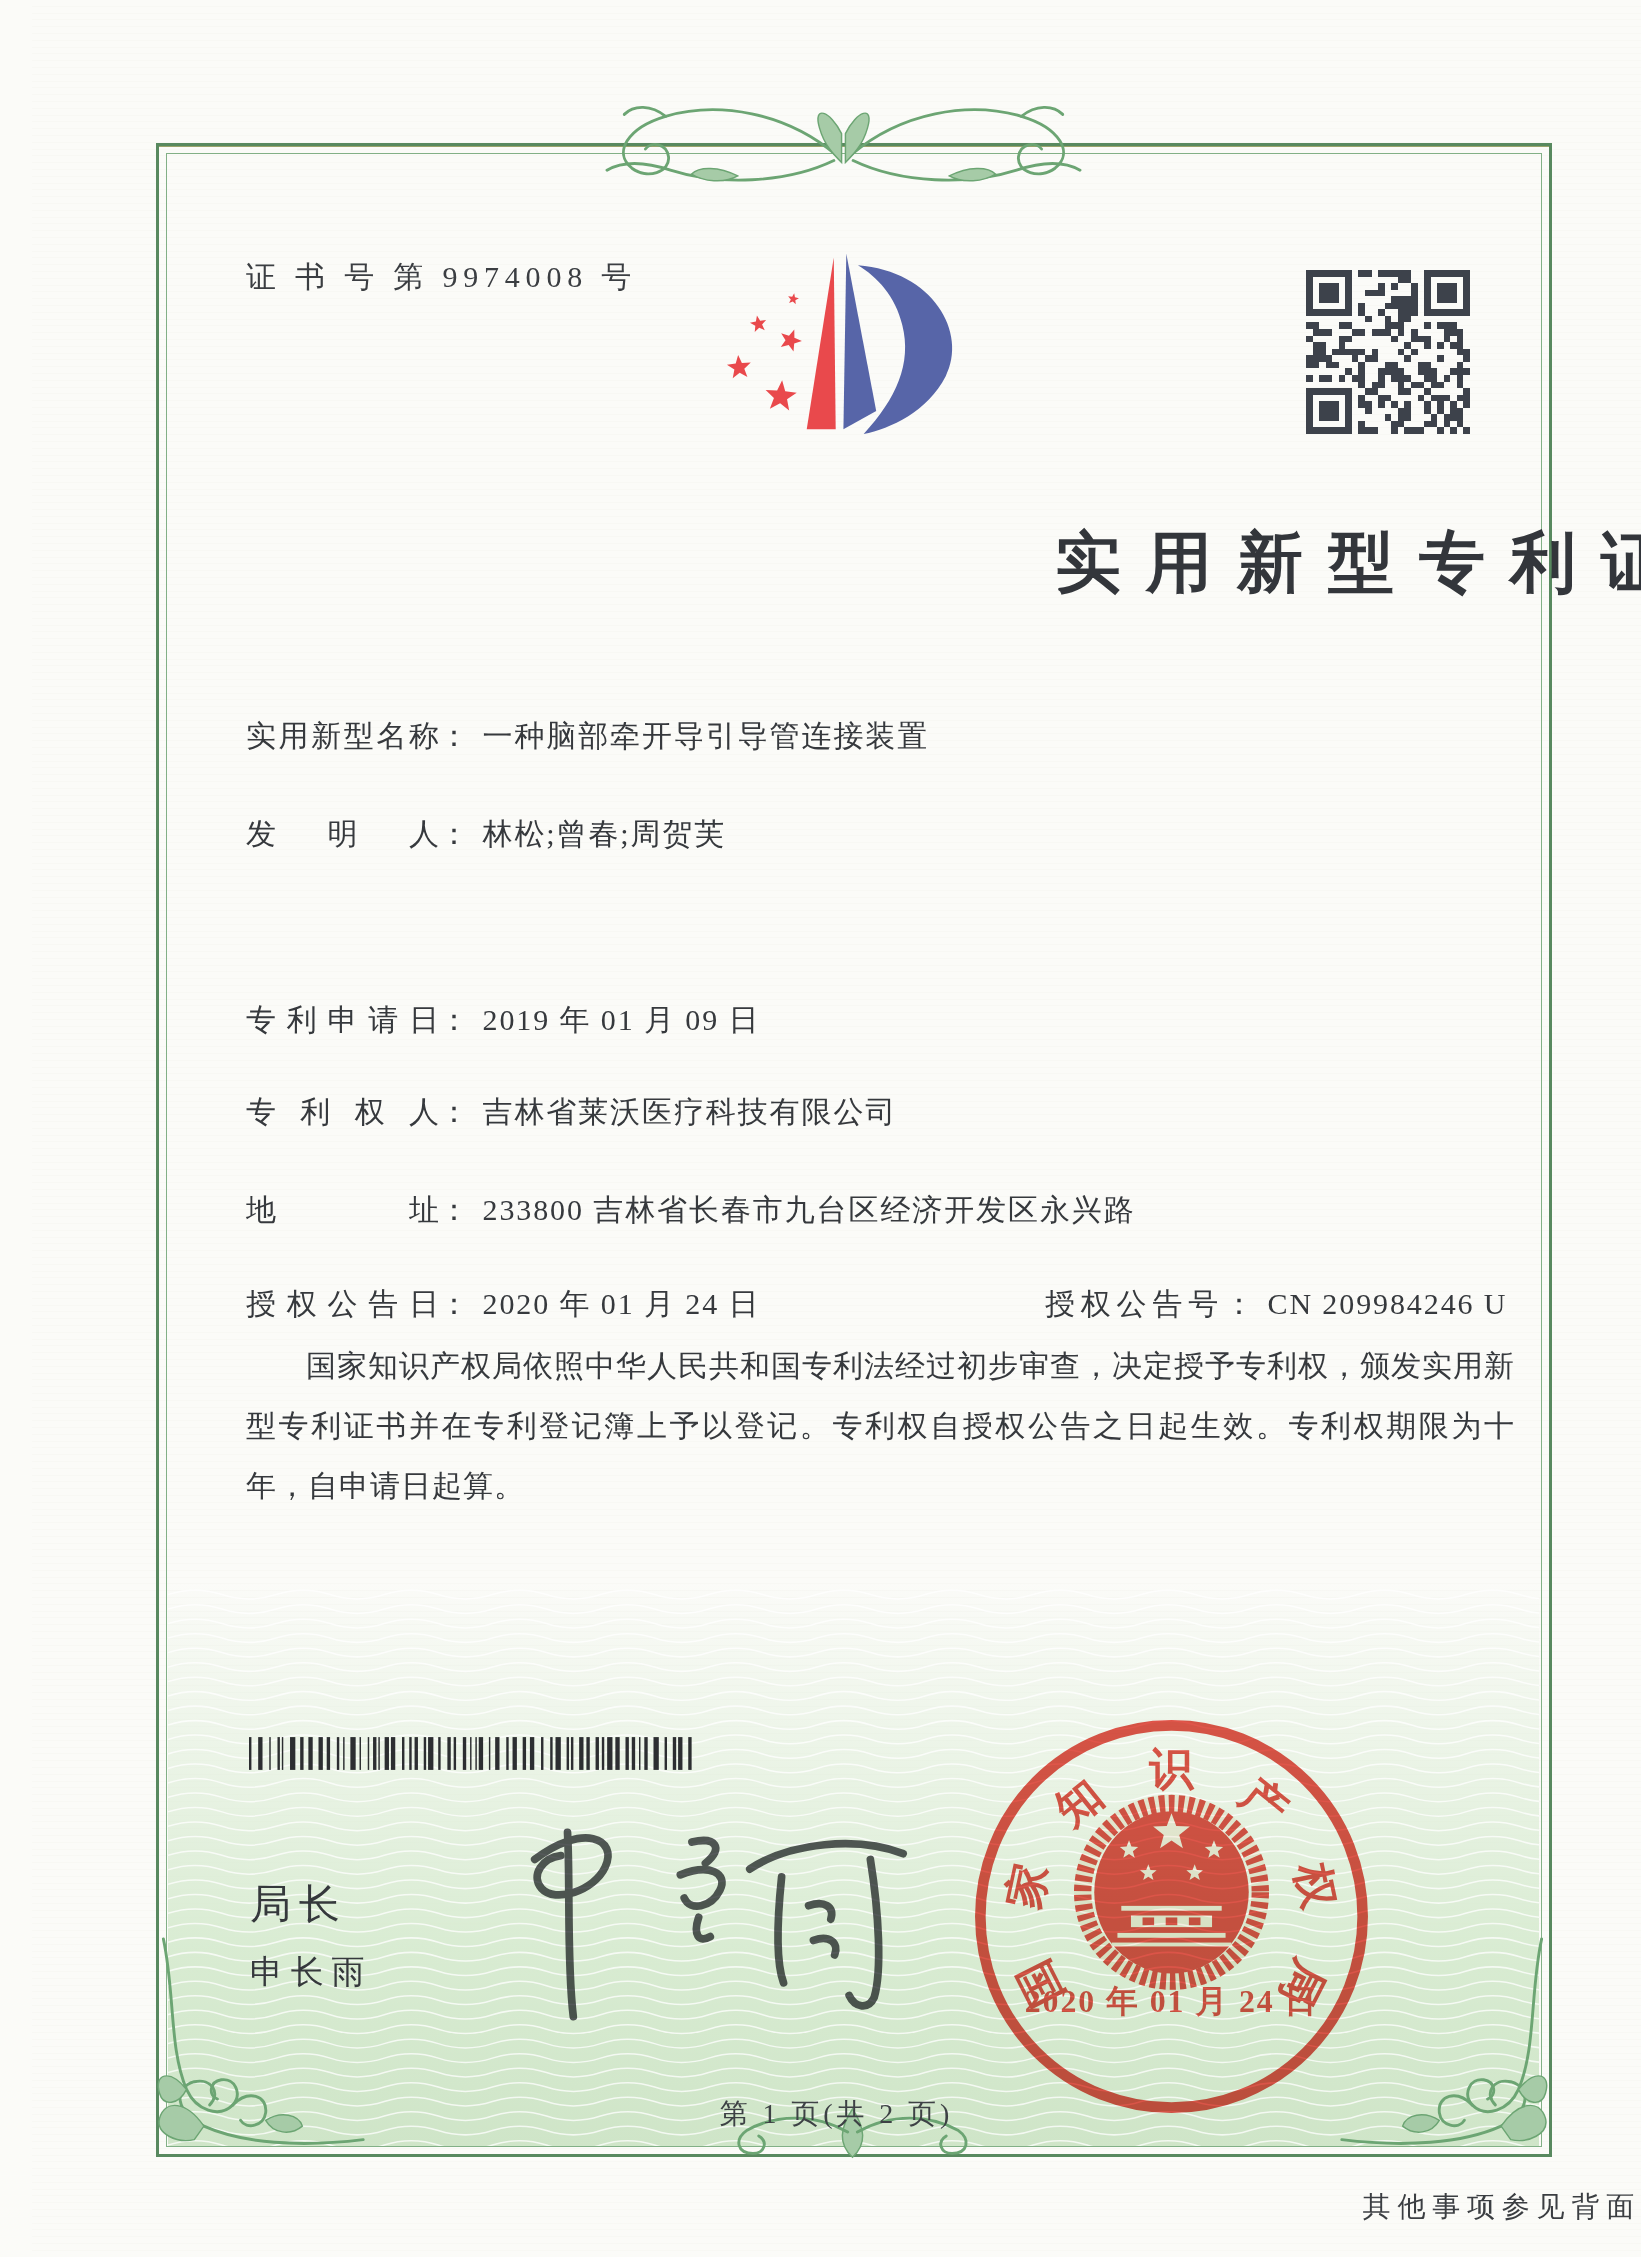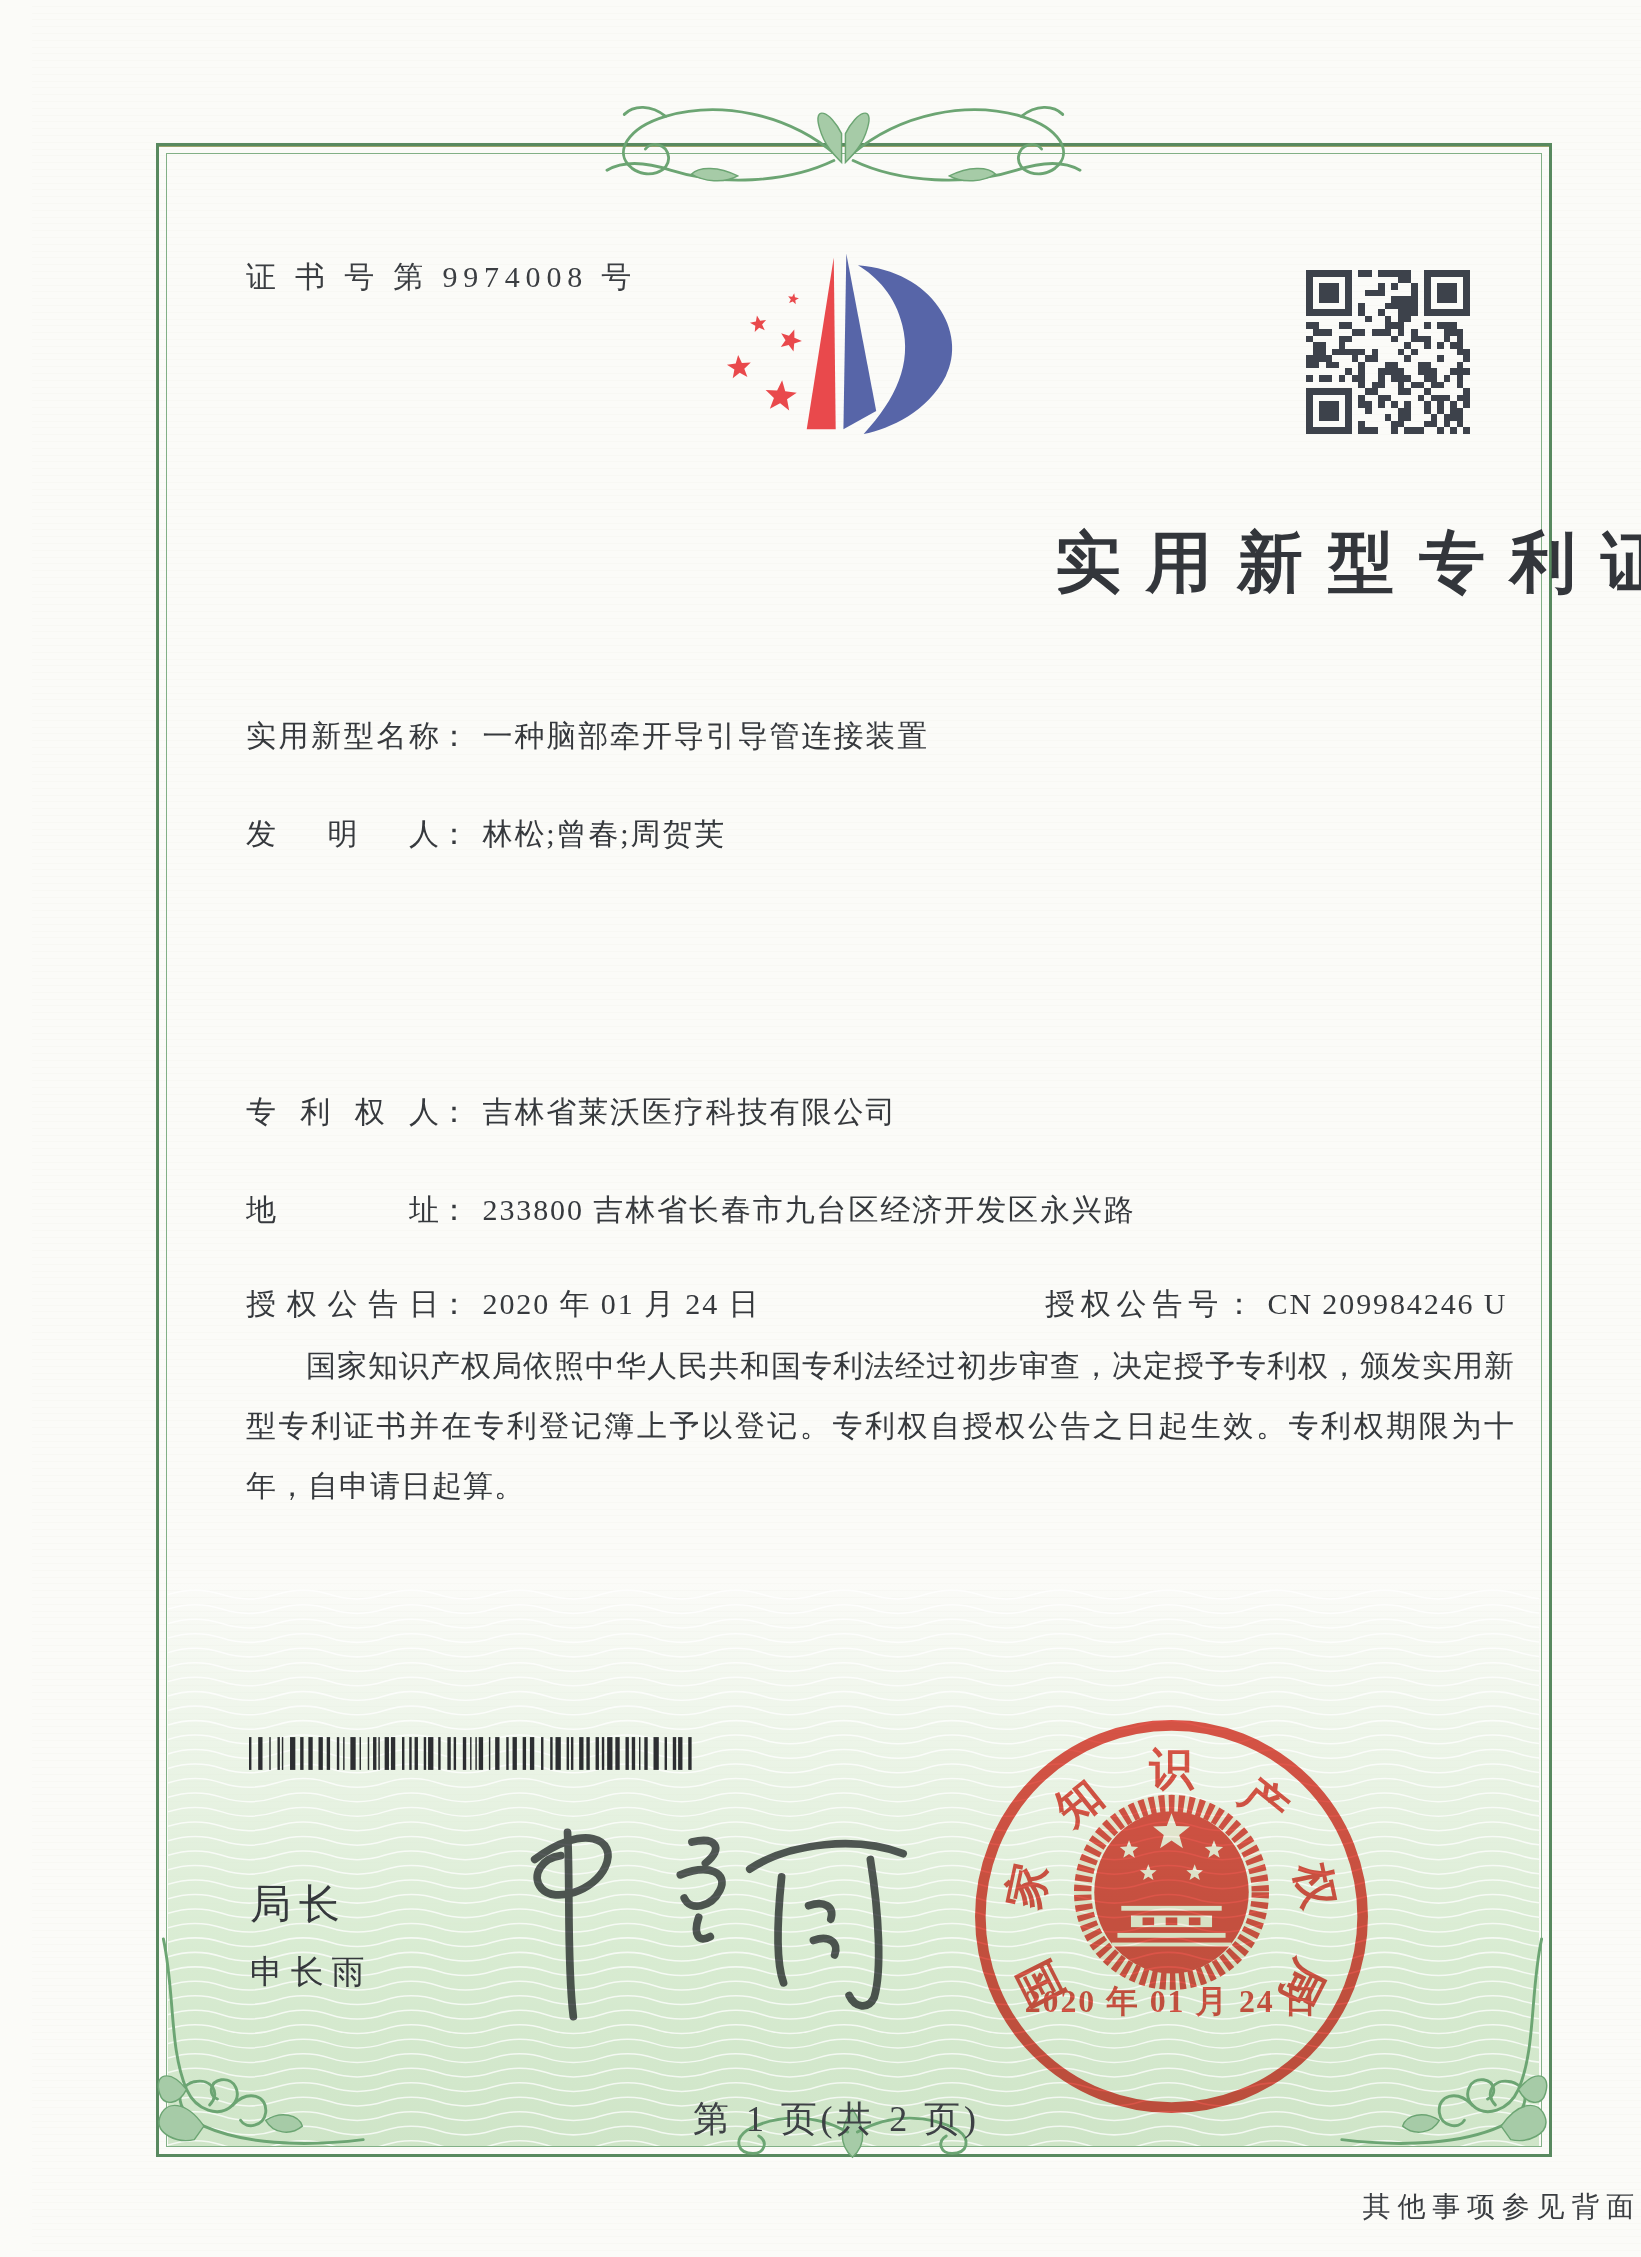--- a/index.html
+++ b/index.html
@@ -385,6 +385,9 @@
   <div class="field-row" style="top:814px">
     <span class="flabel">发明人</span><span class="fcolon">：</span><span class="fvalue">林松;曾春;周贺芙</span>
   </div>
+  <div class="field-row" style="top:1000px">
+    <span class="flabel">专利申请日</span><span class="fcolon">：</span><span class="fvalue">2019 年 01 月 09 日</span>
+  </div>
   <div class="field-row" style="top:1092px">
     <span class="flabel">专利权人</span><span class="fcolon">：</span><span class="fvalue">吉林省莱沃医疗科技有限公司</span>
   </div>

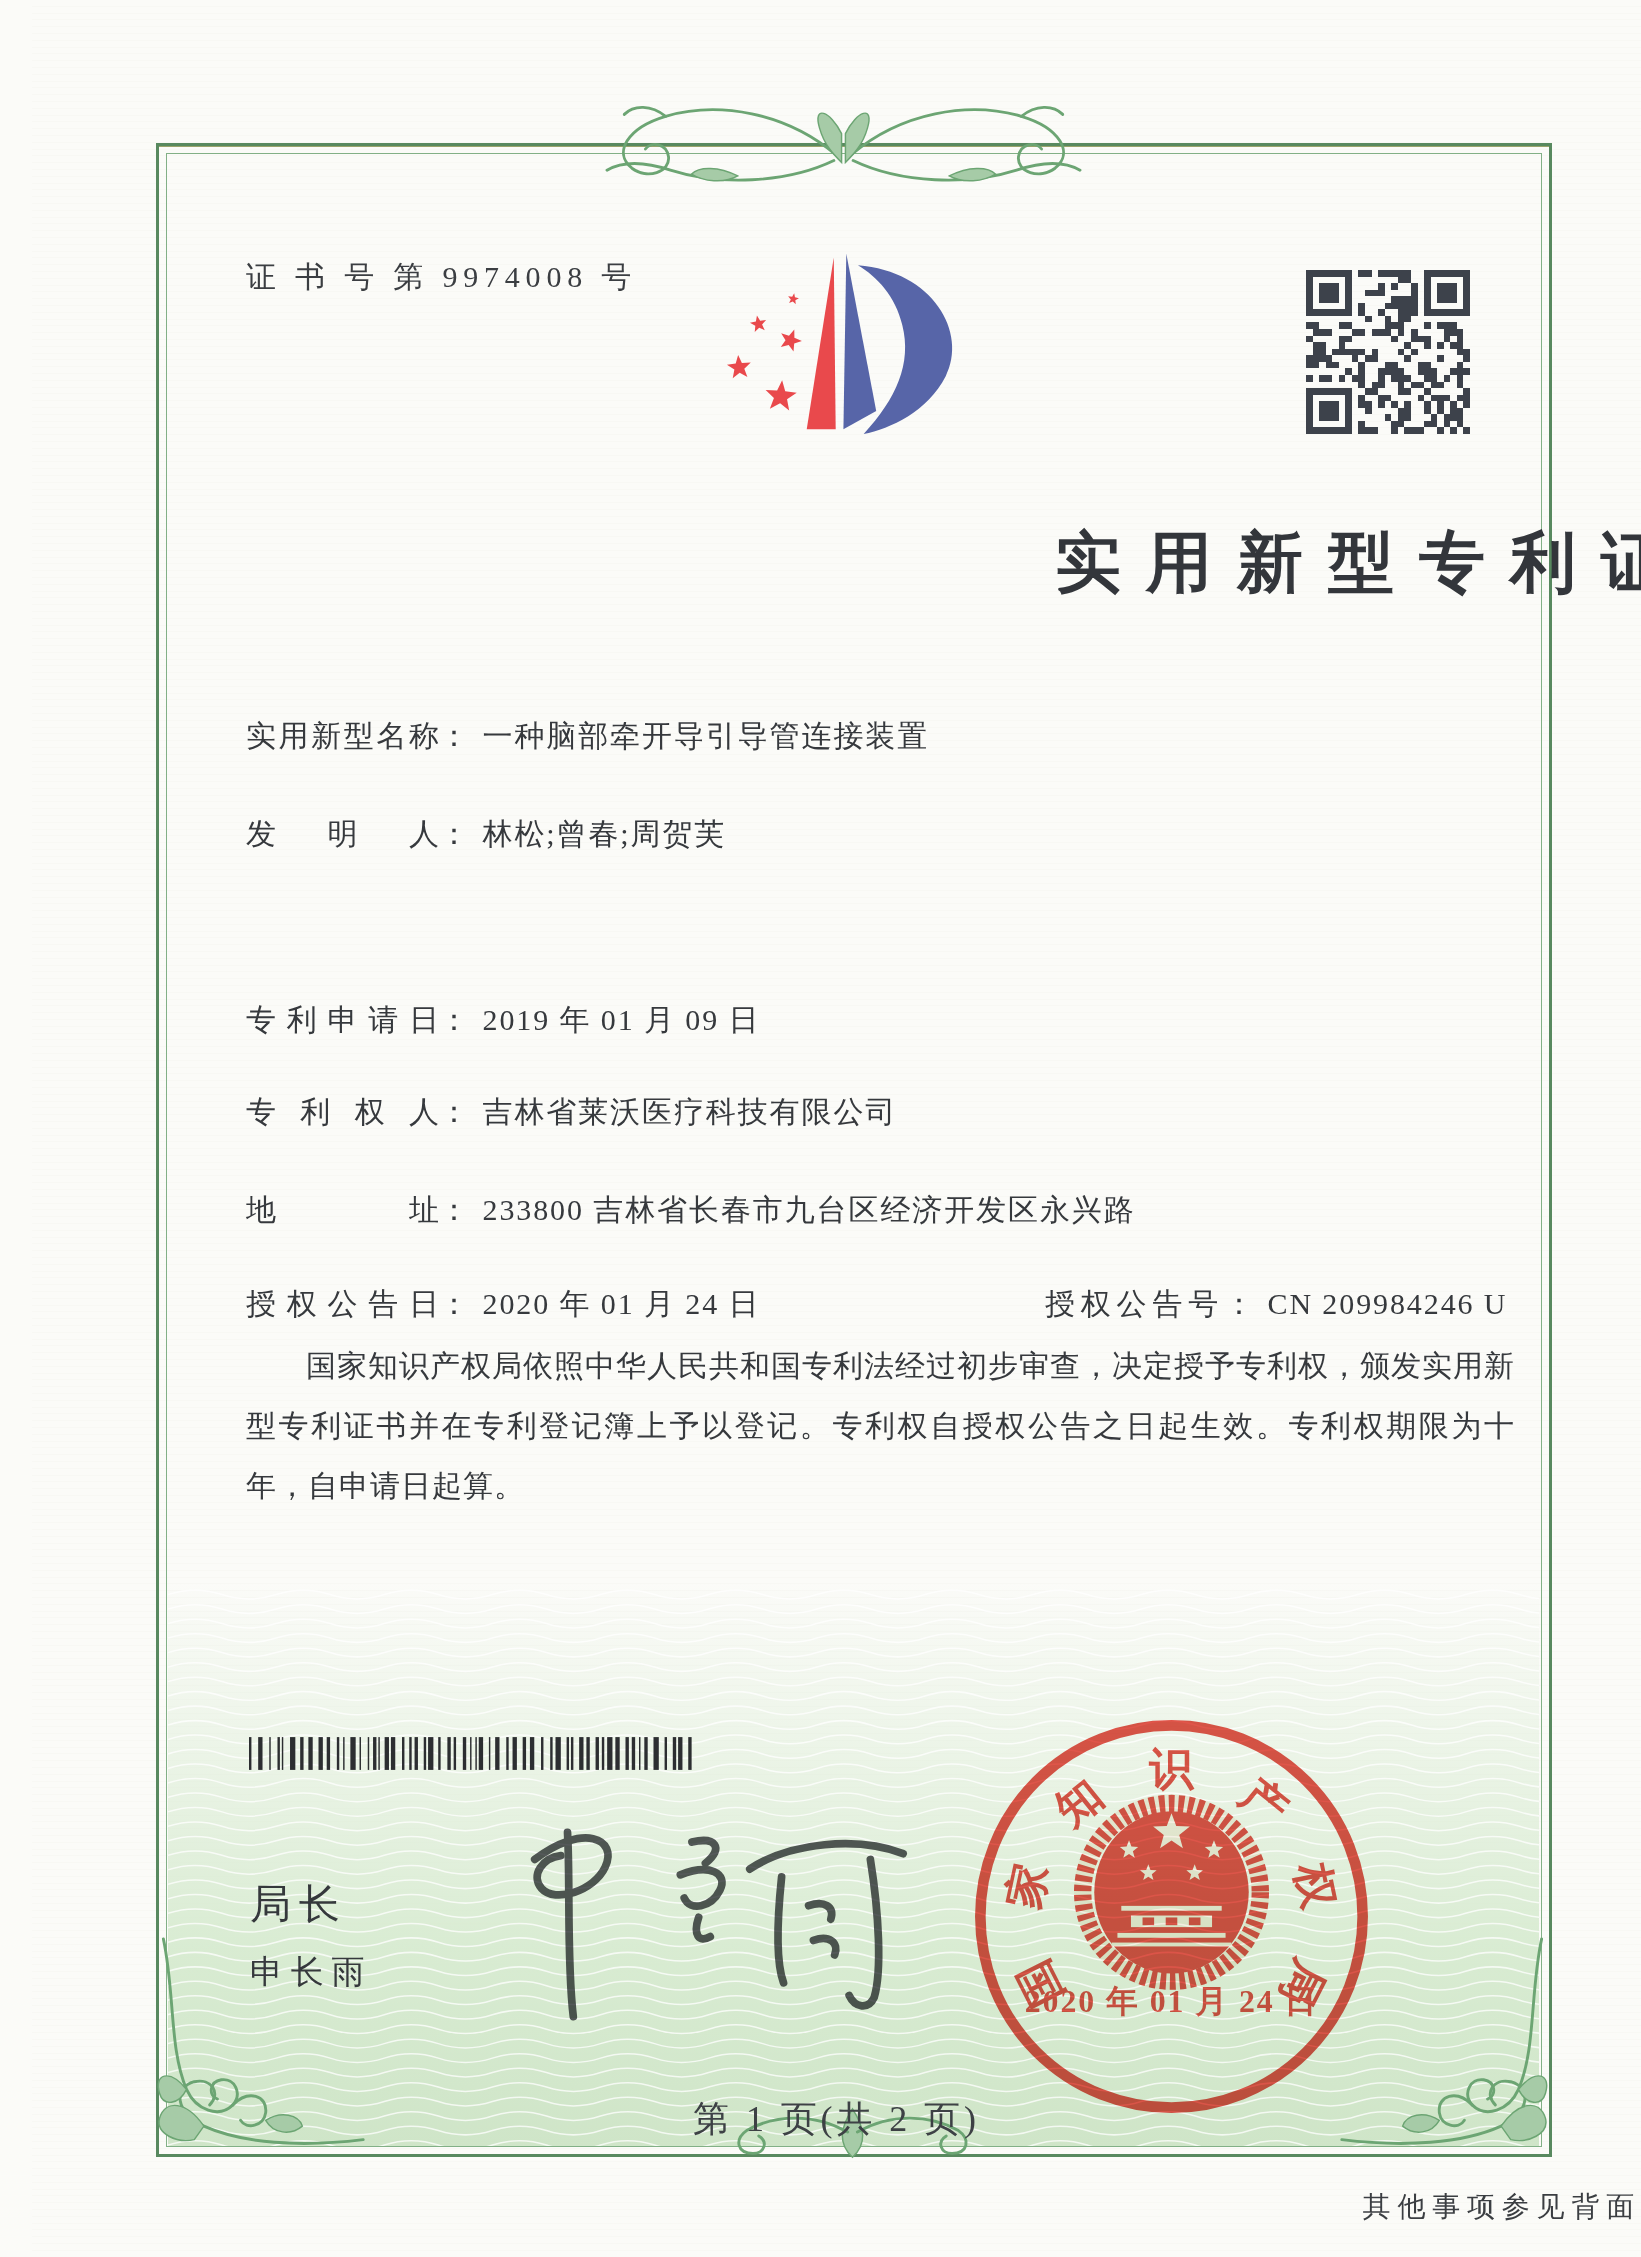--- a/index.html
+++ b/index.html
@@ -47,7 +47,7 @@
   .issuer-name{position:absolute;left:218px;top:1950px;font-size:33px;letter-spacing:7.7px;color:#35383c;}
   .signature{position:absolute;left:459px;top:1817px;mix-blend-mode:multiply;opacity:.9;}
   .seal{position:absolute;left:930px;top:1707px;mix-blend-mode:multiply;opacity:.93;}
-  .page-number{position:absolute;left:0;right:0;top:2095px;text-align:center;font-size:36px;
+  .page-number{position:absolute;left:0;right:0;top:2095px;text-align:center;font-size:28px;
     letter-spacing:3.9px;color:#3d4145;}
   .back-note{position:absolute;left:0;right:0;top:2188px;text-align:right;font-size:28px;
     letter-spacing:6.8px;color:#3b3e42;}

